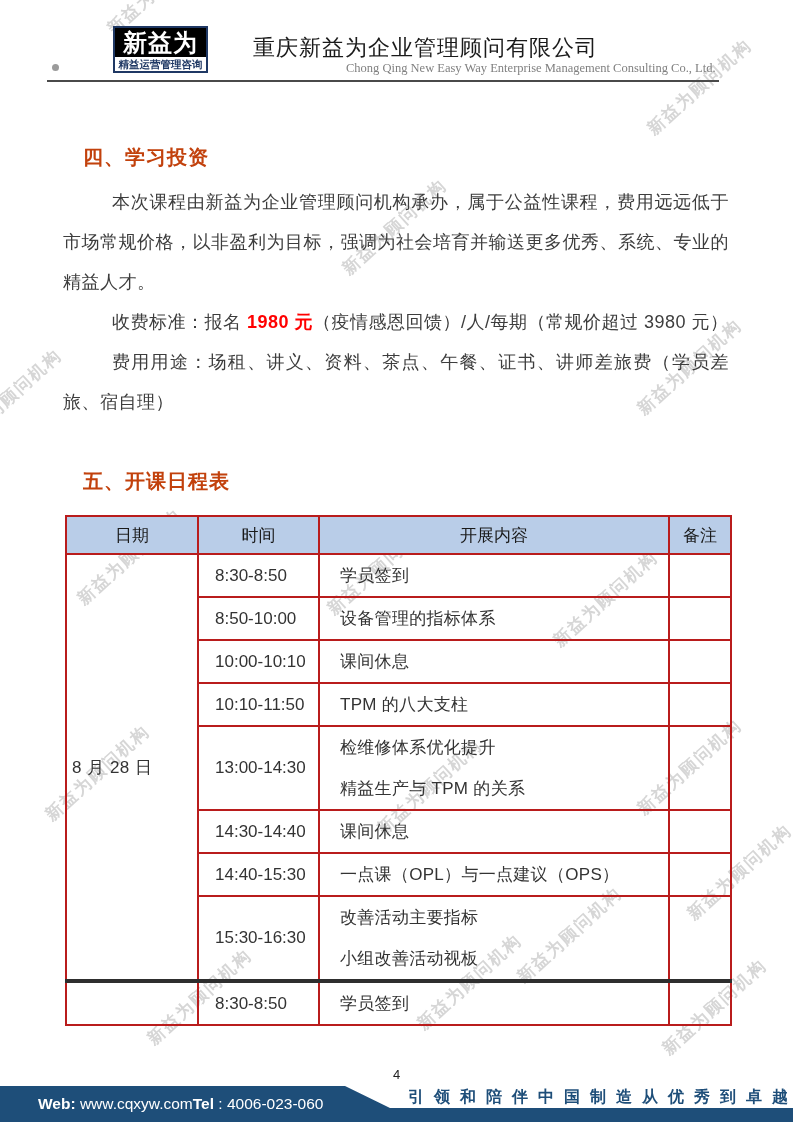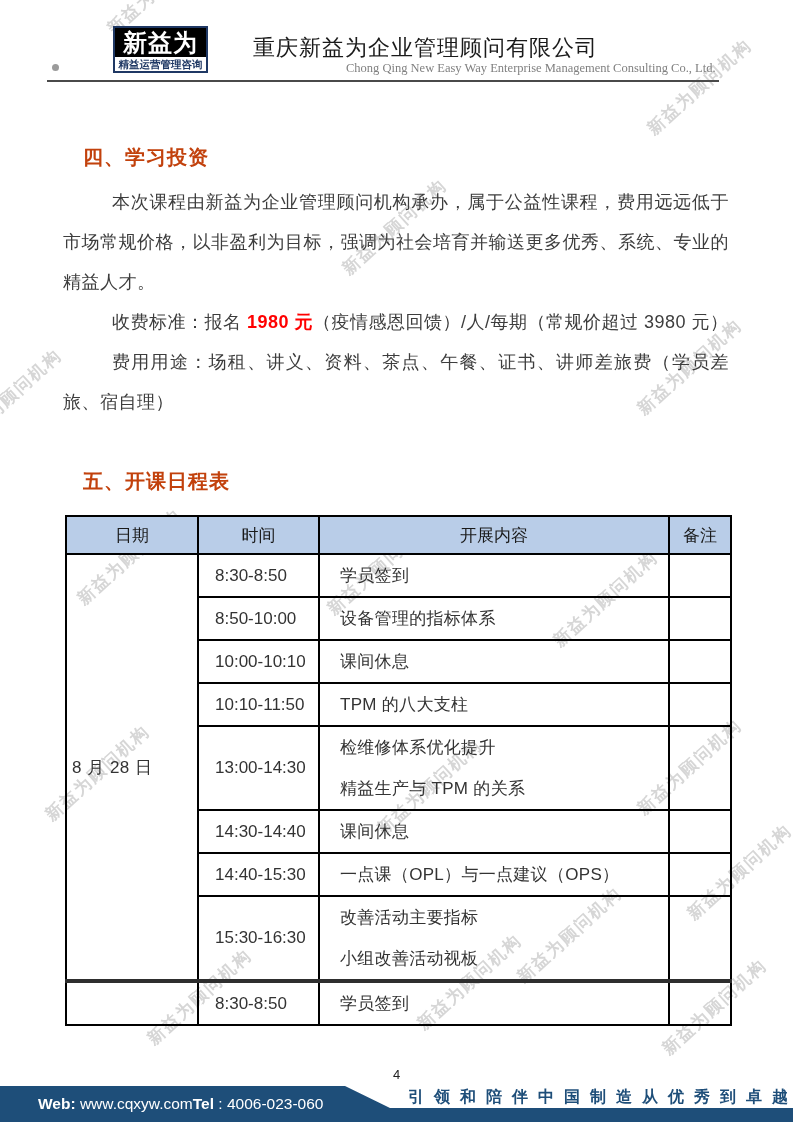--- a/index.html
+++ b/index.html
@@ -36,7 +36,7 @@
   .sched{position:absolute;left:65px;top:515px;}
   table{border-collapse:collapse;table-layout:fixed;width:665px;border:2.5px solid #2e2e2e;}
   col.c-date{width:132px;} col.c-time{width:121px;} col.c-content{width:350px;} col.c-note{width:62px;}
-  th,td{border:2px solid #000000;padding:0;font-weight:normal;}
+  th,td{border:2px solid #b91c1c;padding:0;font-weight:normal;}
   tr.hdr{height:38px;}
   tr.hdr th{background:#b9cde8;font-size:17px;color:#1a1a1a;text-align:center;}
   tr.r-single{height:40px;}

